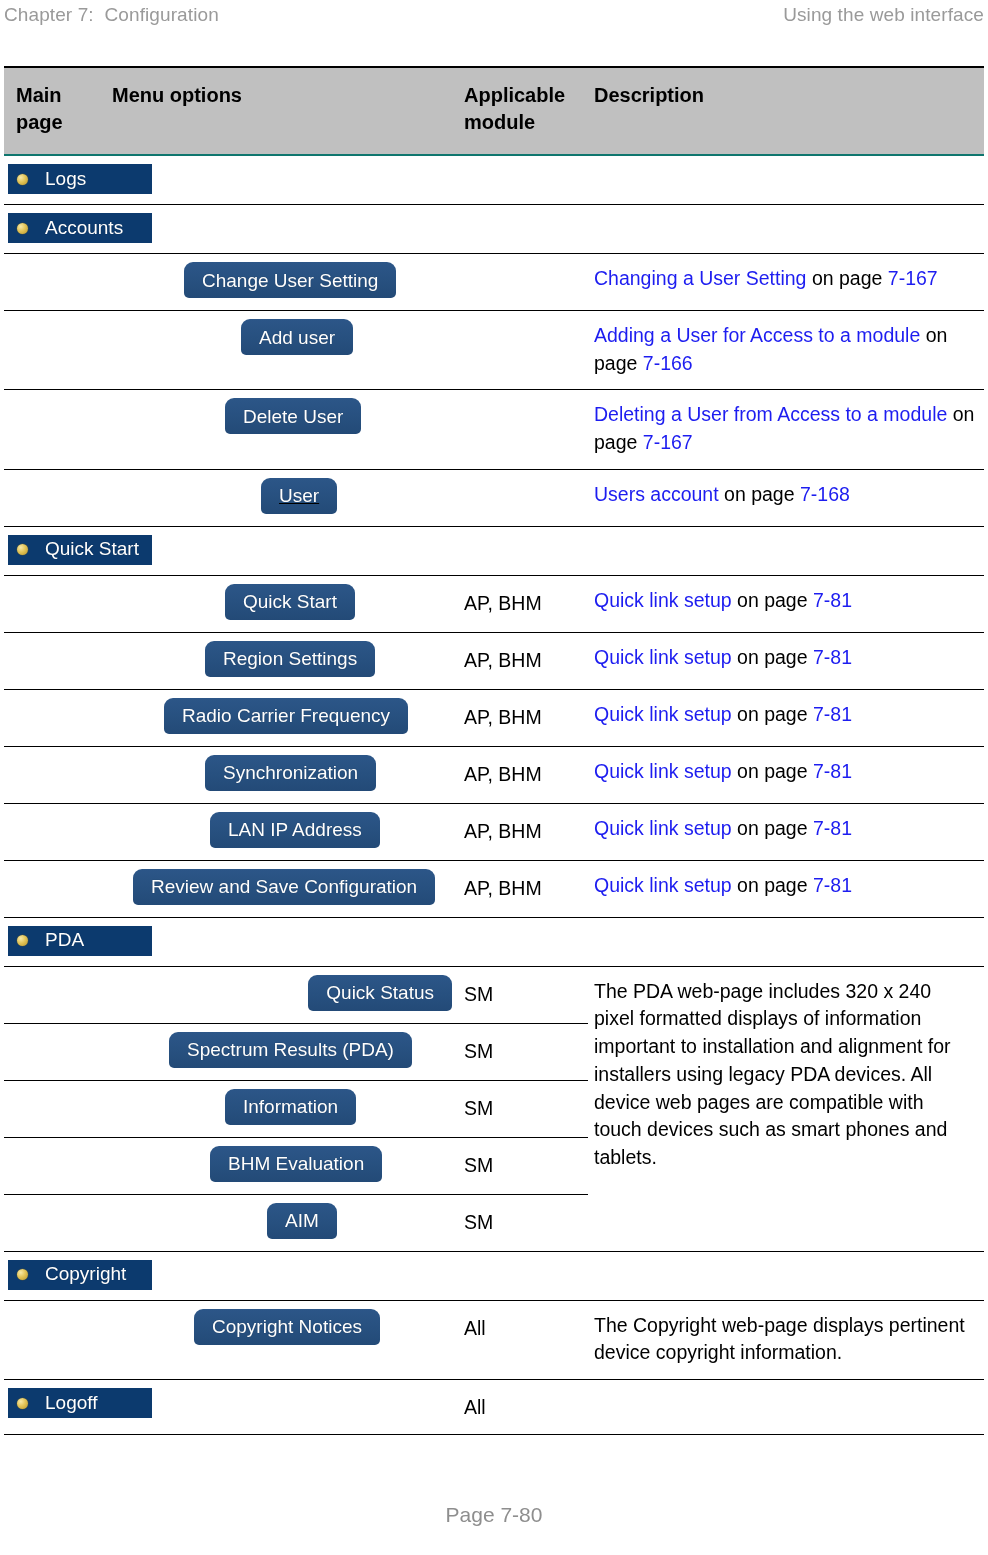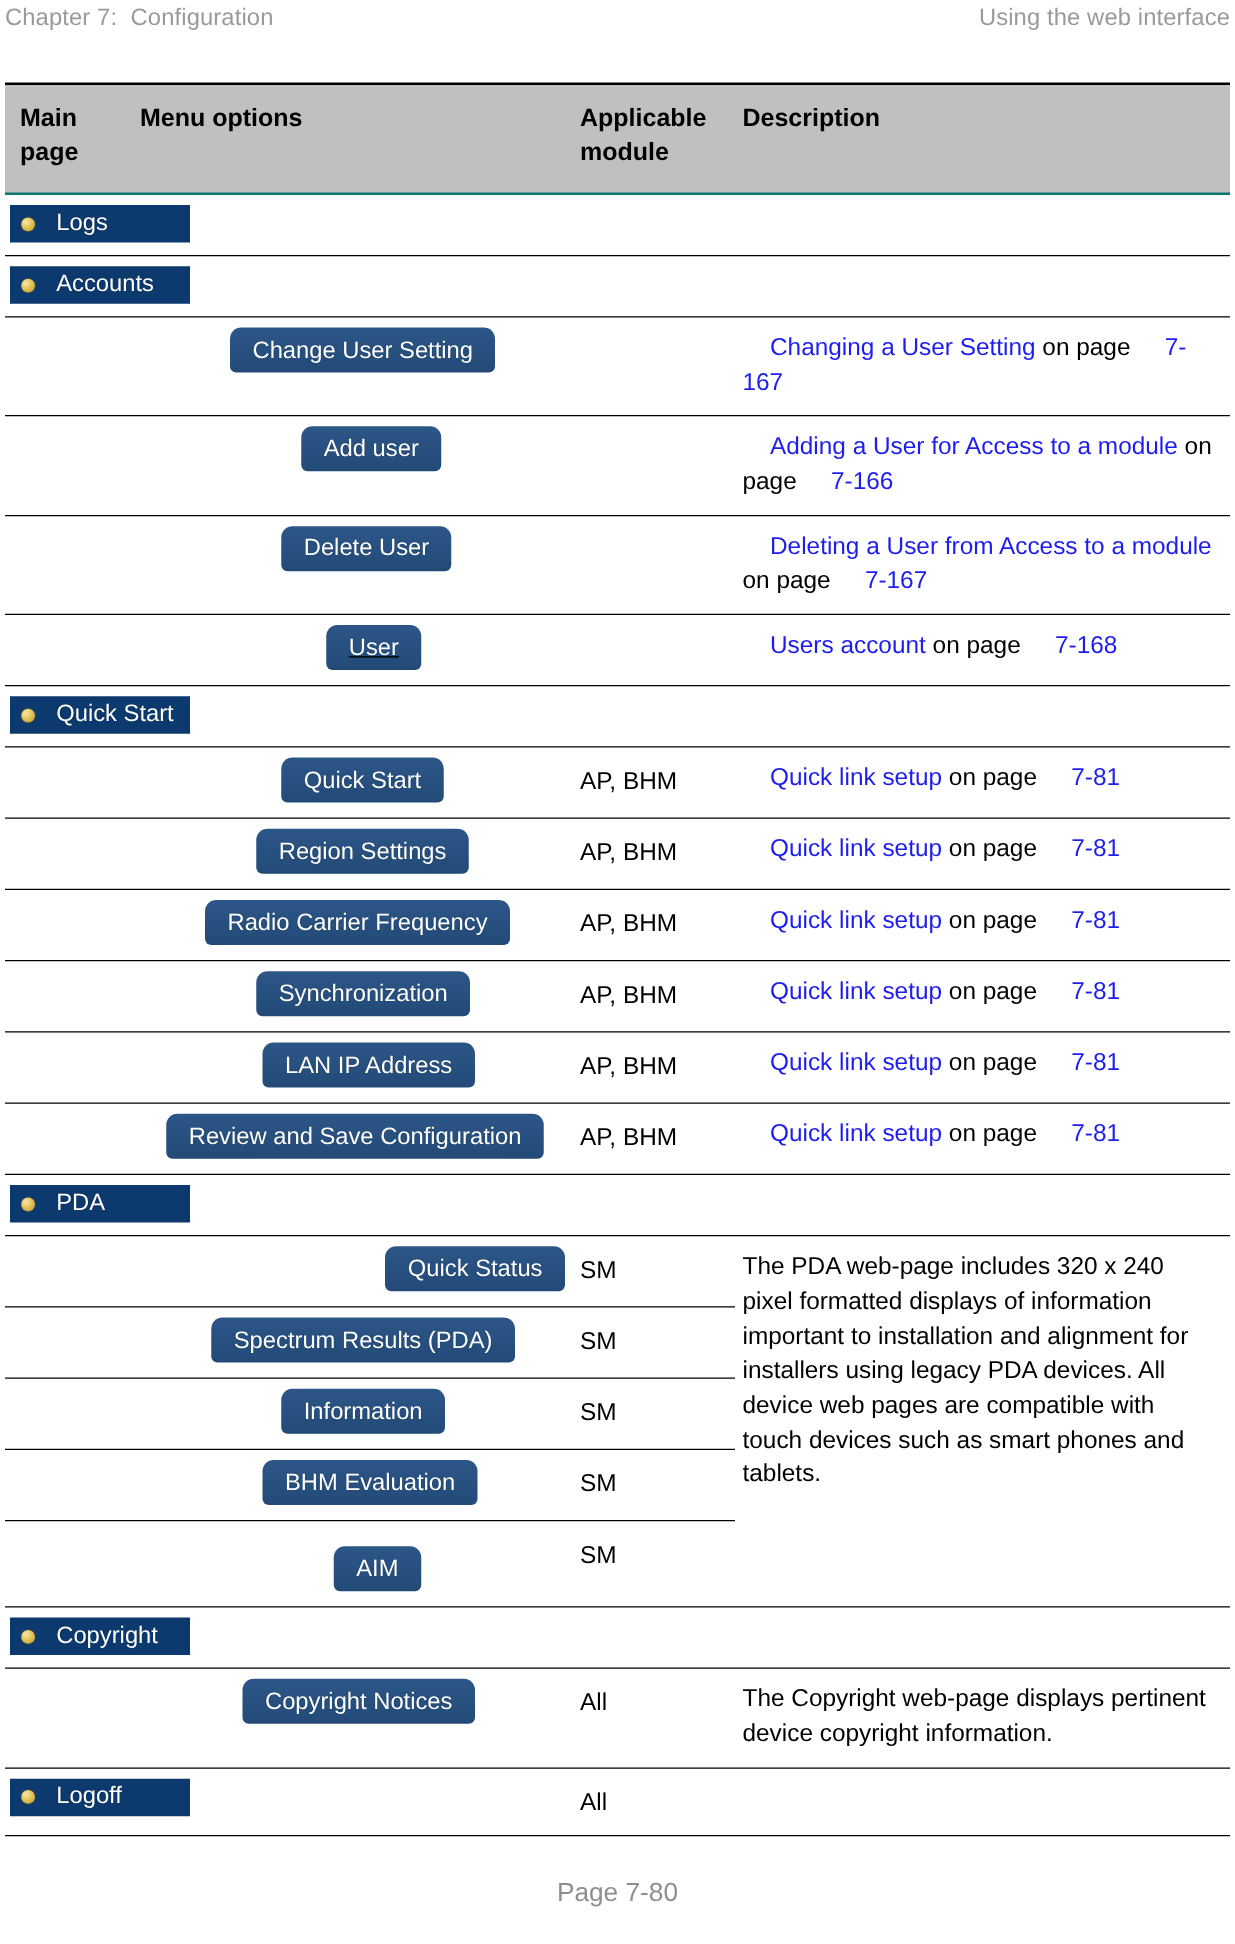--- a/index.html
+++ b/index.html
@@ -120,7 +120,7 @@
   .btn-row { display: flex; }
 
   
-  .xref { color: #1d1df0; margin-left: 22px; }
+  .xref { color: #1d1df0; }
   .plain { color: #000000; }
 
   

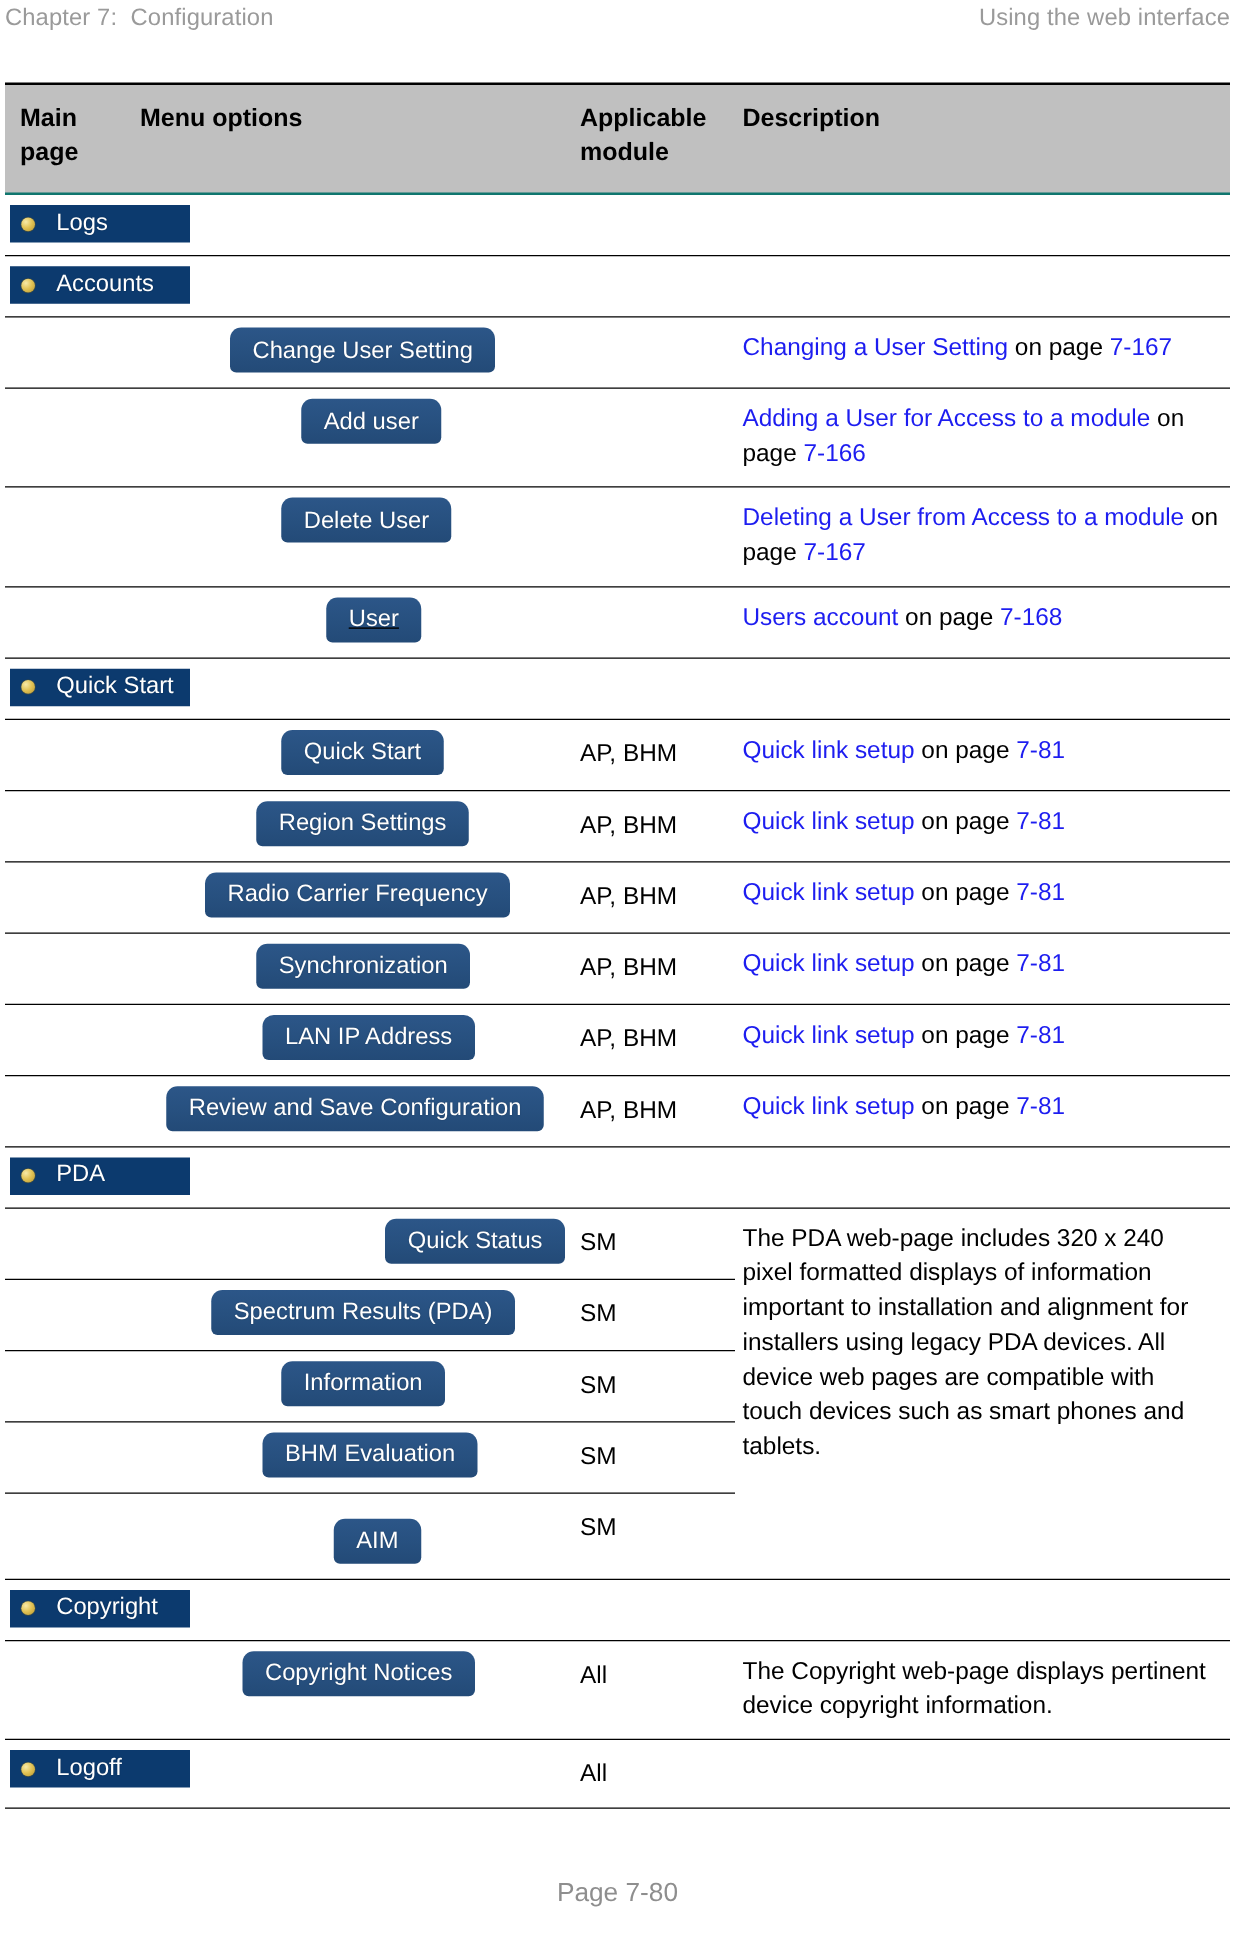--- a/index.html
+++ b/index.html
@@ -340,7 +340,7 @@
         <tr class="no-rule">
           <td class="cell-main"></td>
           <td class="cell-opts">
-            <div class="btn-row" style="padding-left: 163px; margin-top: 12px;">
+            <div class="btn-row" style="padding-left: 163px;">
               <span class="menu-btn">AIM</span>
             </div>
           </td>

